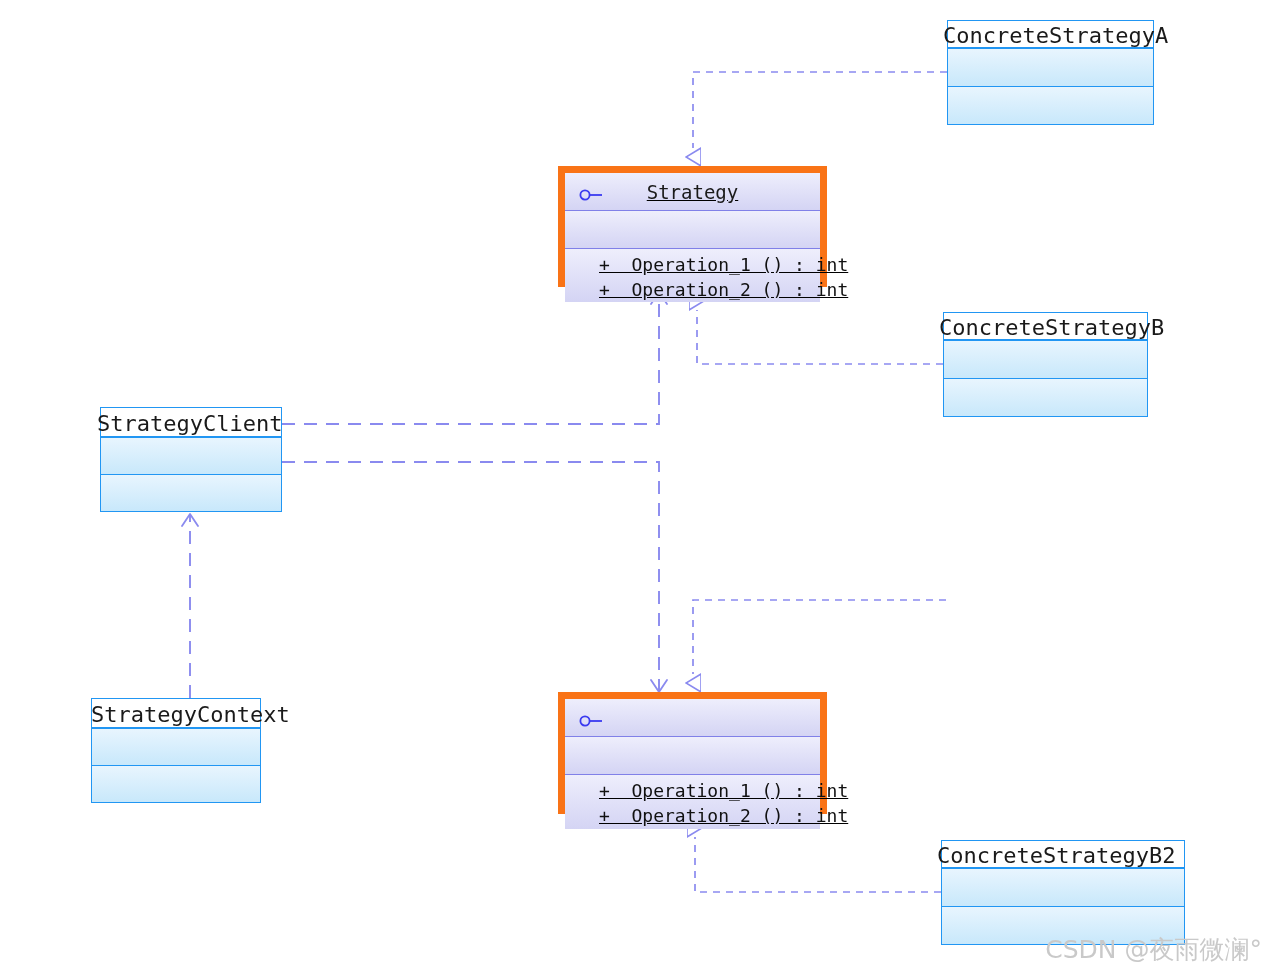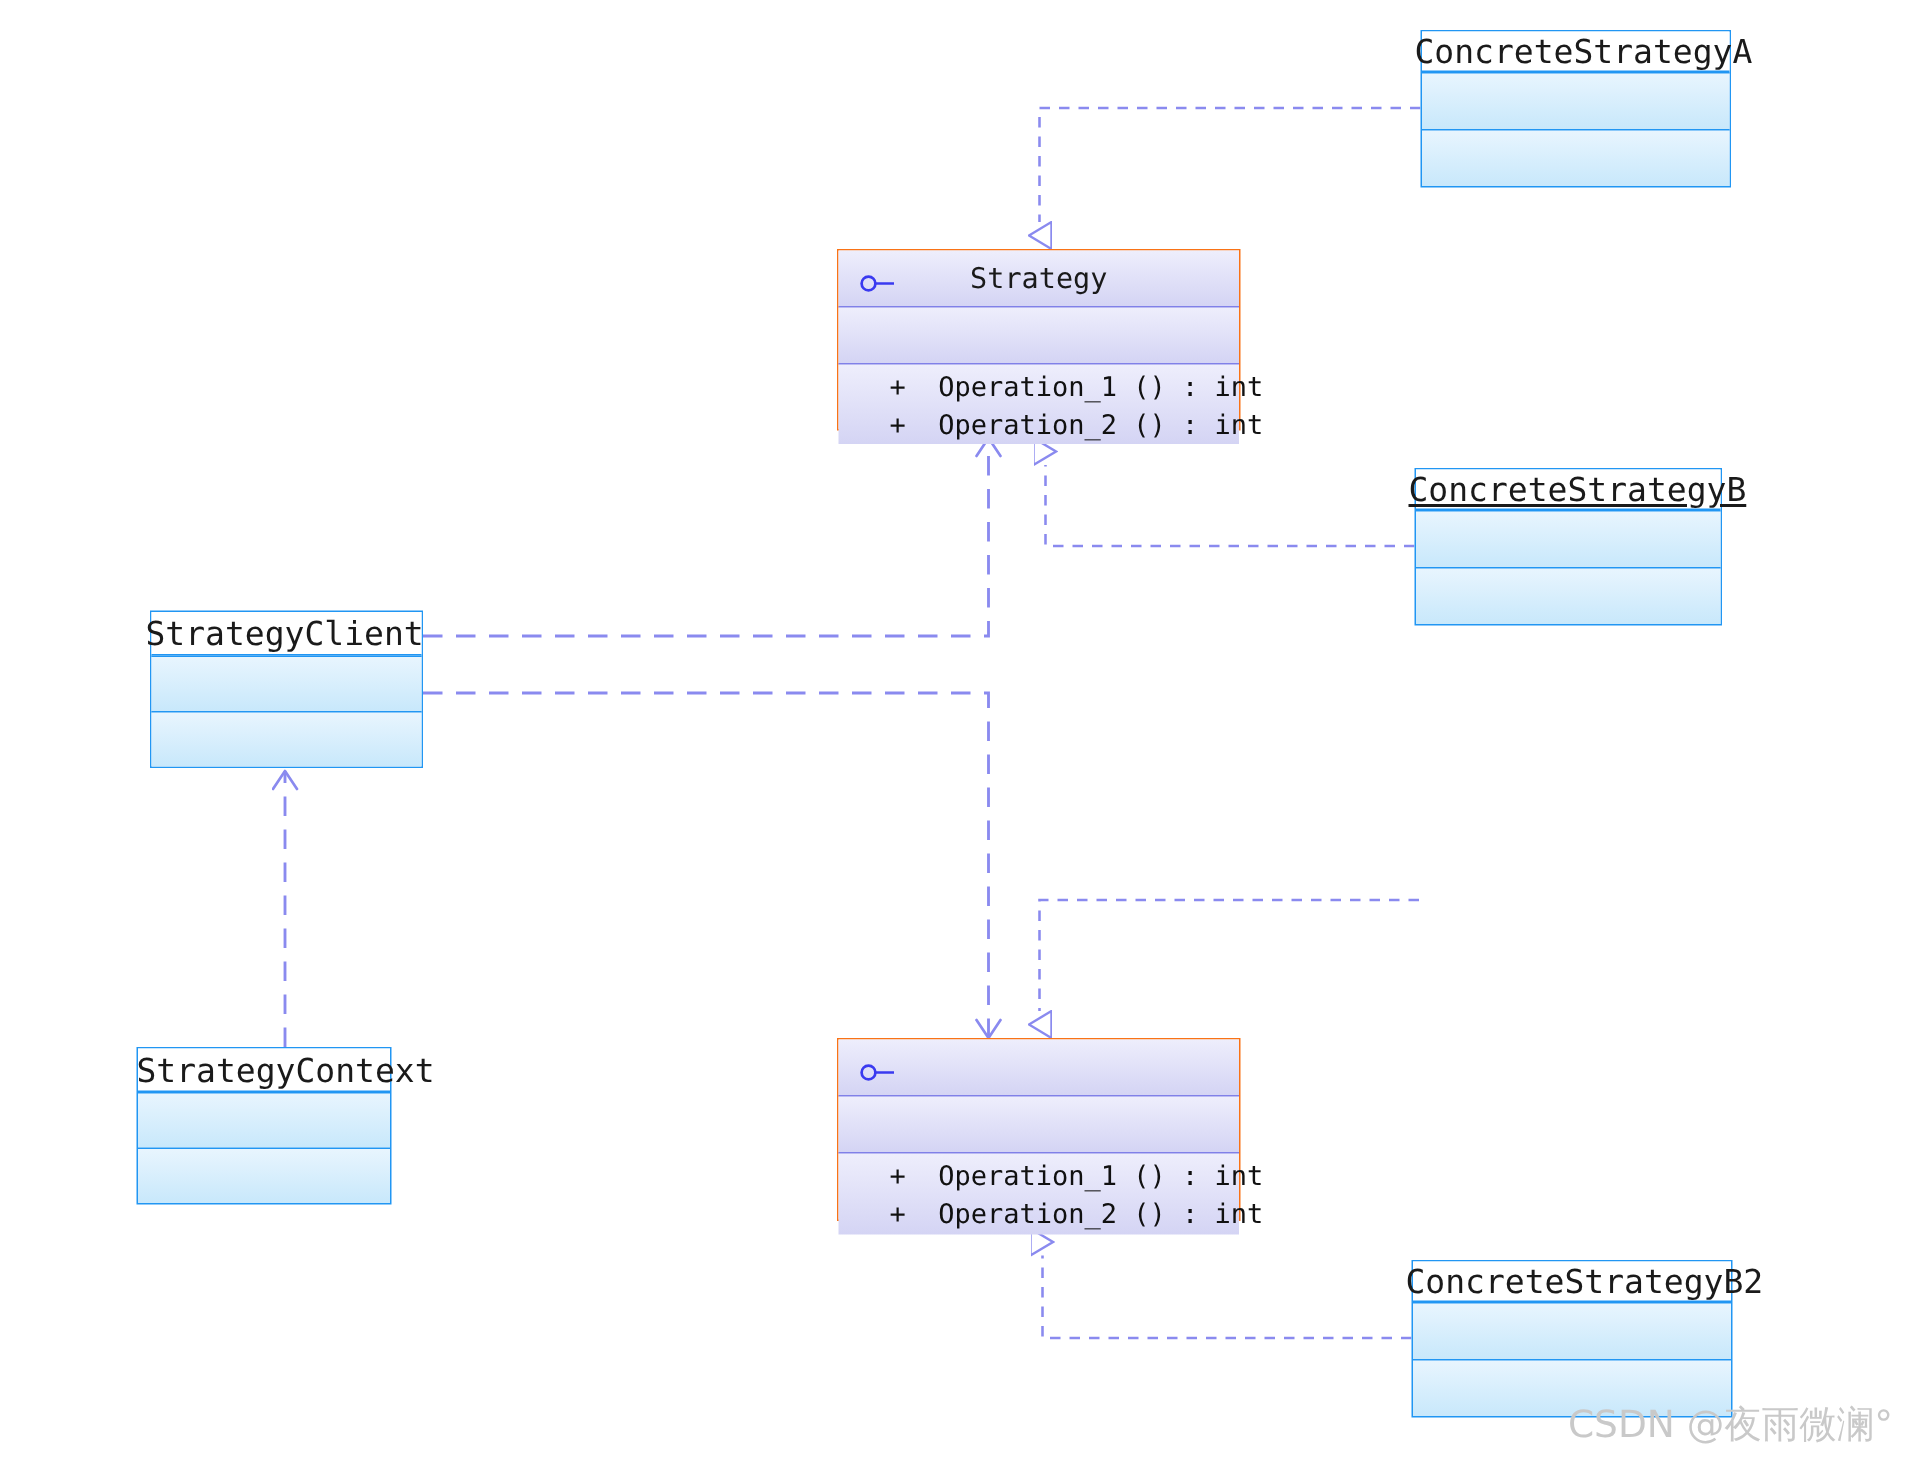--- a/index.html
+++ b/index.html
@@ -62,7 +62,8 @@
 
   
   .lav {
-    border: 1px solid #f97316;
+    border: 7px solid #f97316;
+    text-decoration: underline;
   }
   .lav .row {
     background: linear-gradient(to bottom, #eeeefc 0%, #d4d4f4 100%);

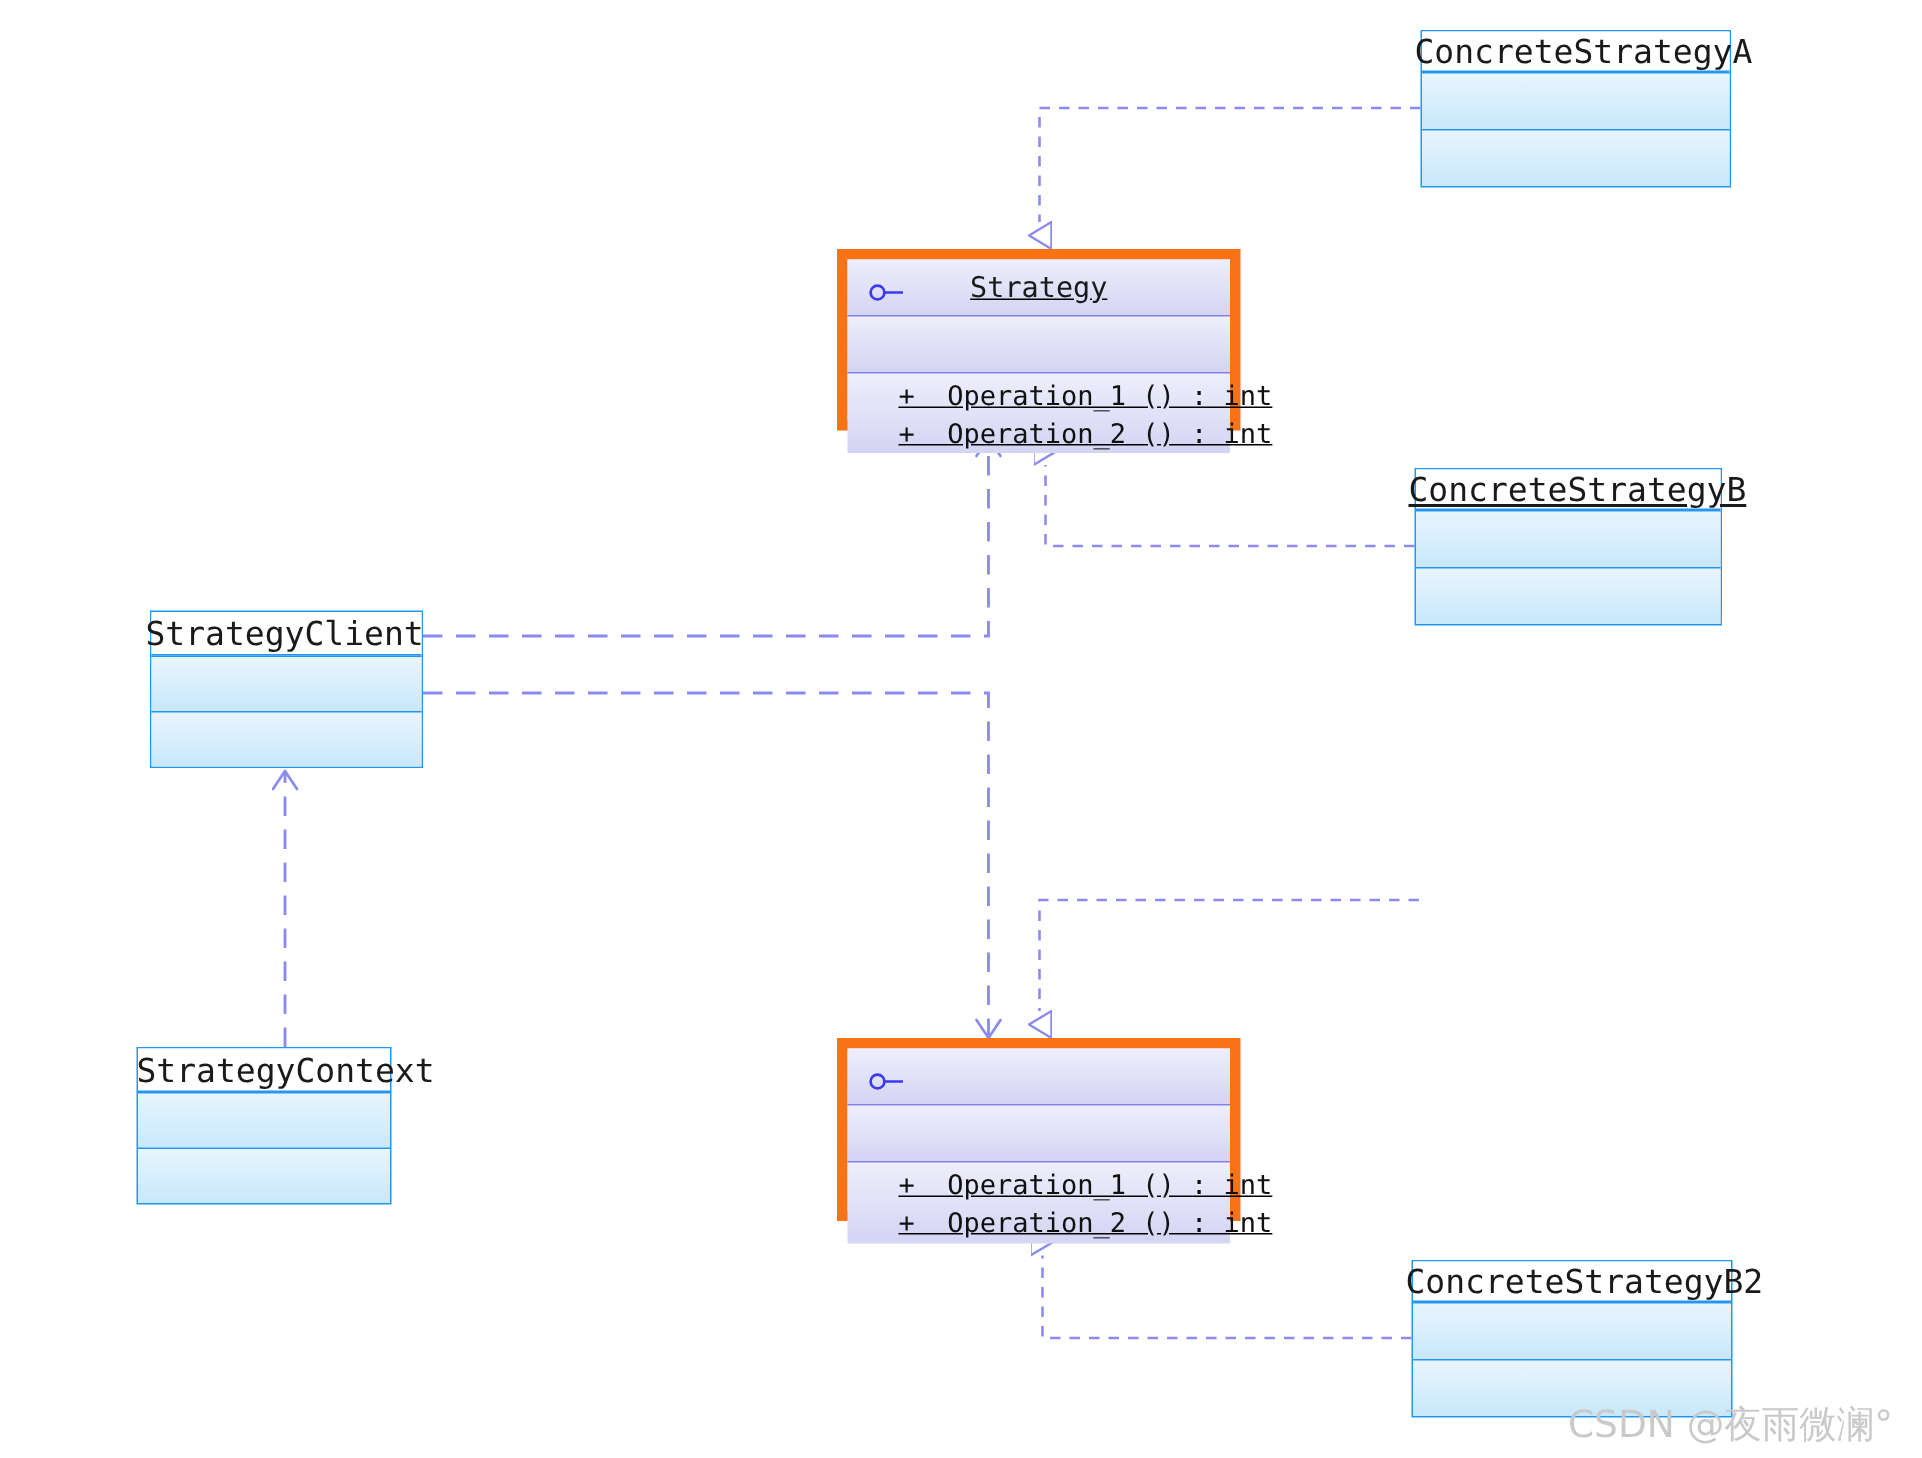--- a/index.html
+++ b/index.html
@@ -179,7 +179,7 @@
 
   <div class="uml-box blue" style="left:943px; top:312px; width:205px; height:105px;">
     <div class="row title-row" style="height:27px;">
-      <span class="title-text" style="left:-5px; top:4px;text-decoration:underline;">ConcreteStrategyB</span>
+      <span class="title-text" style="left:-5px; top:4px;">ConcreteStrategyB</span>
     </div>
     <div class="row" style="height:38px;"></div>
     <div class="row" style="height:38px;"></div>

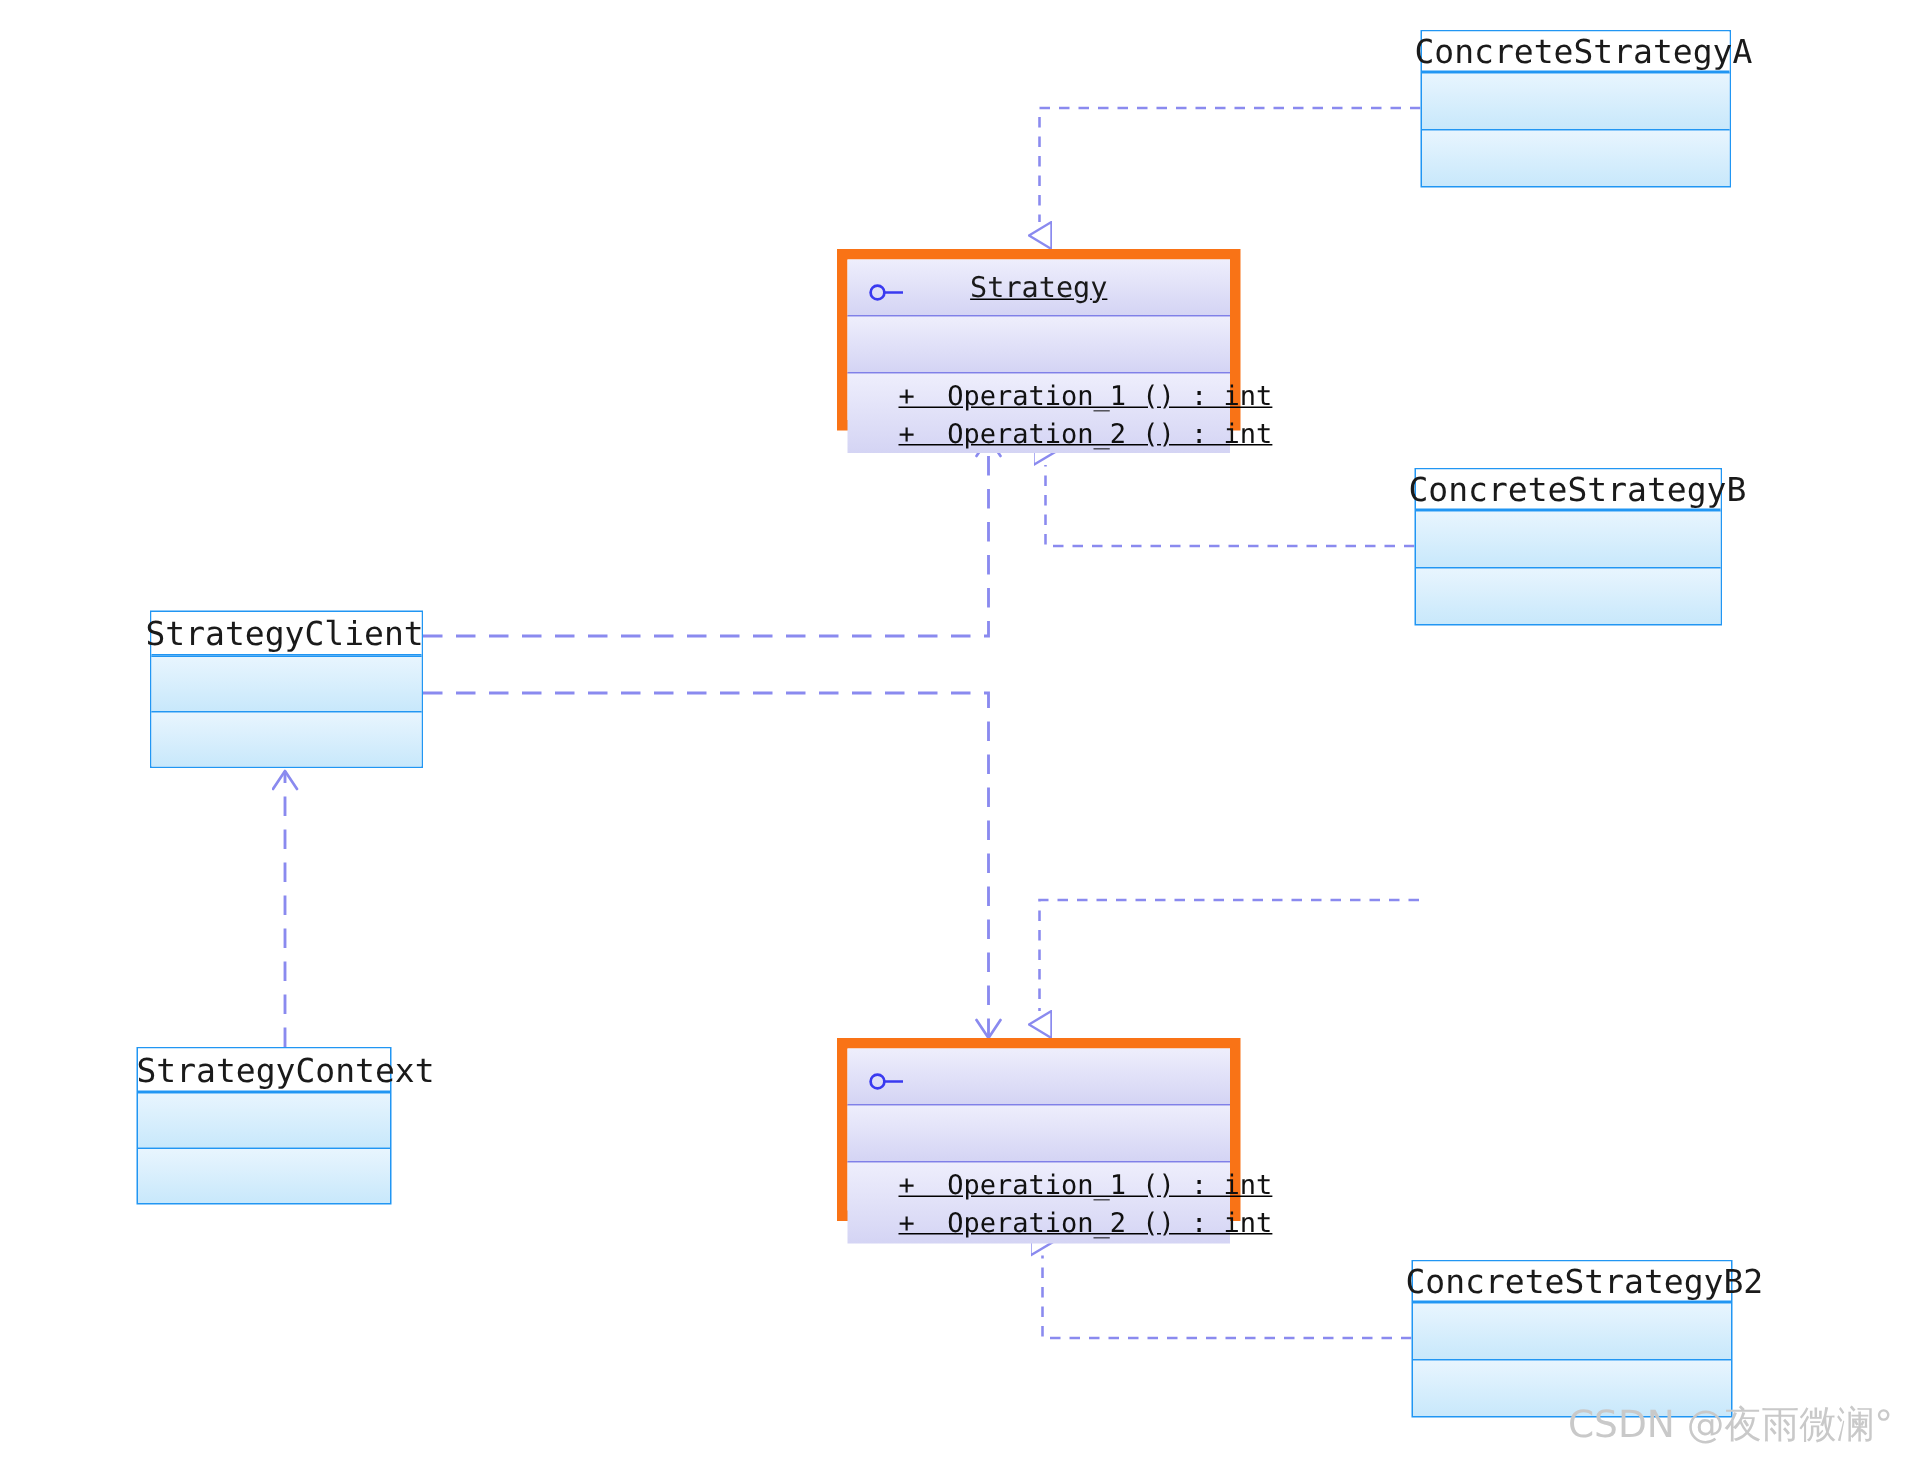--- a/index.html
+++ b/index.html
@@ -218,7 +218,7 @@
     <div class="row" style="height:37px;"></div>
   </div>
 
-  <div class="uml-box blue" style="left:941px; top:840px; width:214px; height:105px;">
+  <div class="uml-box blue" style="left:941px; top:840px; width:244px; height:105px;">
     <div class="row title-row" style="height:27px;">
       <span class="title-text" style="left:-5px; top:4px;">ConcreteStrategyB2</span>
     </div>

